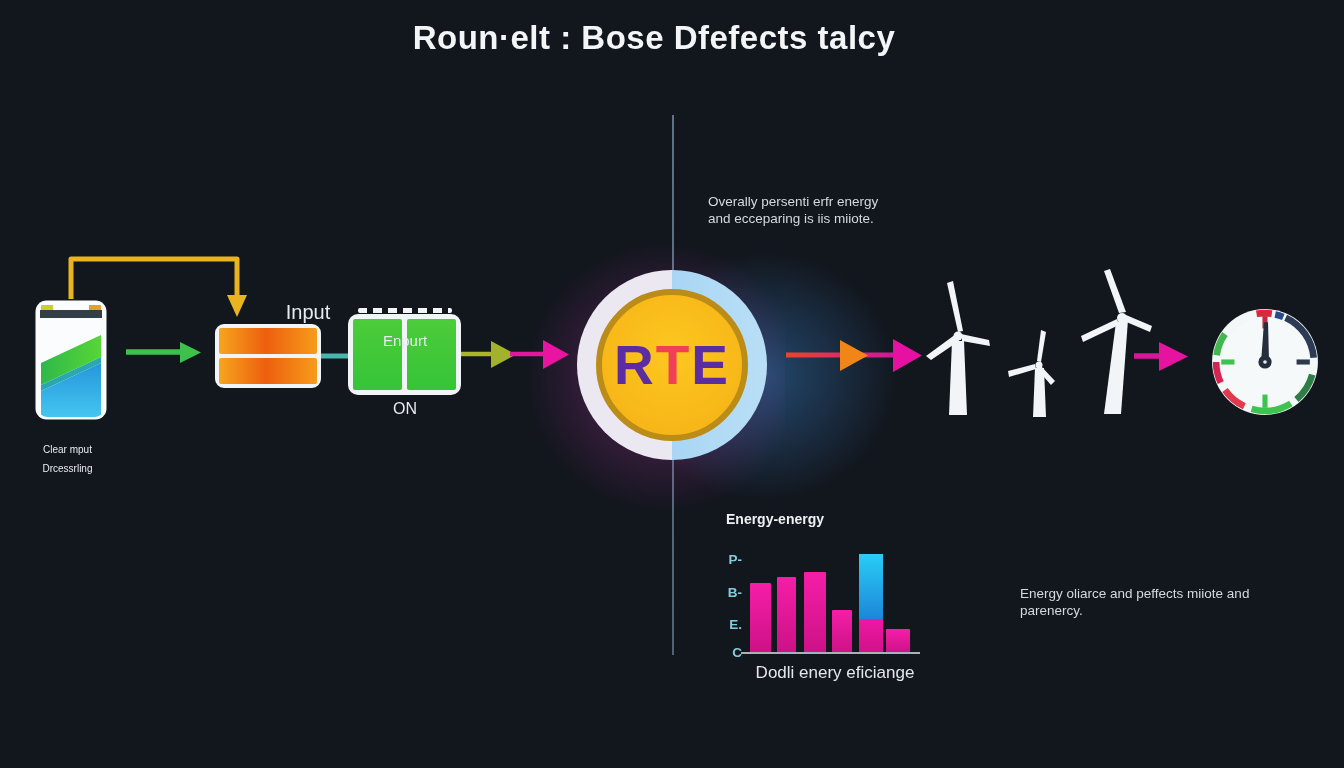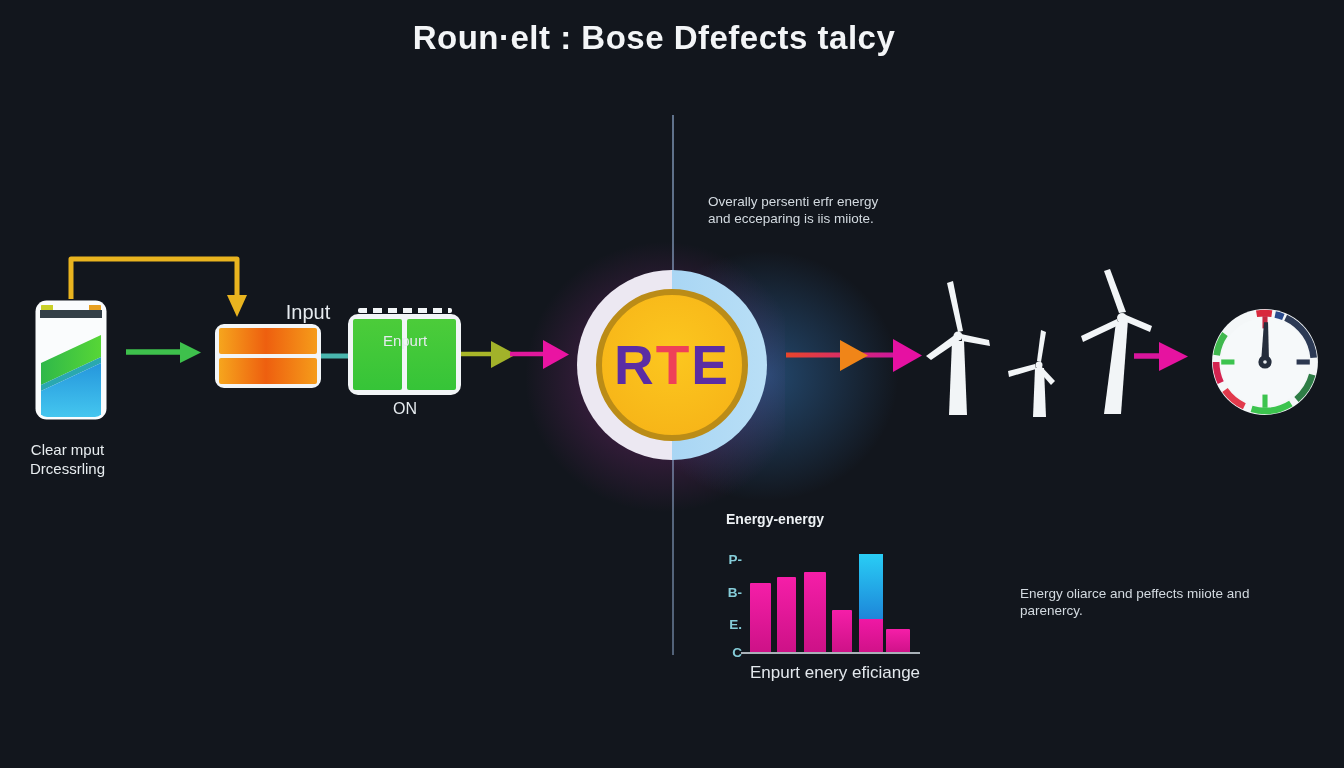--- a/index.html
+++ b/index.html
@@ -24,7 +24,7 @@
   #divider-line{left:672px; top:115px; width:2px; height:540px;
     background:linear-gradient(180deg, rgba(160,190,230,.55), rgba(160,190,230,.45));}
   
-  .caption{font-size:15px; line-height:19px; text-align:center; color:#e7ecef;}
+  .caption{font-size:10px; line-height:19px; text-align:center; color:#e7ecef;}
   #battery-caption{left:5px; top:440px; width:125px;}
   #gauge-caption{left:1202px; top:440px; width:125px; font-size:15px;}
   #input-label{left:258px; top:301px; width:100px; text-align:center; font-size:20px;}

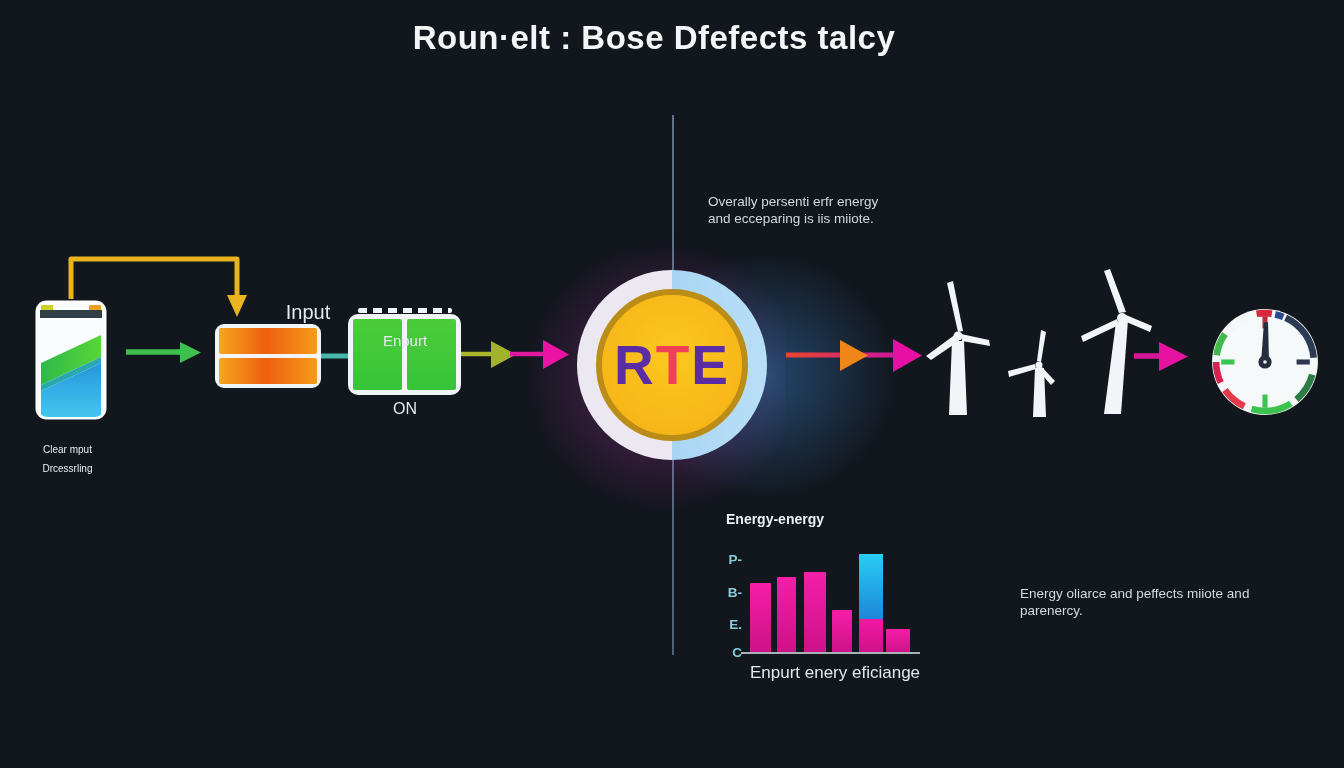--- a/index.html
+++ b/index.html
@@ -248,7 +248,7 @@
       <div class="bar solid" style="left: 141px; width: 24px; height: 25px;"></div>
     </div>
   <div class="abs" id="x-axis-line"></div>
-  <div class="abs" id="x-axis-label">Enpurt enery eficiange</div>
+  <div class="abs" id="x-axis-label">Dodli enery eficiange</div>
 
 </div>
 

